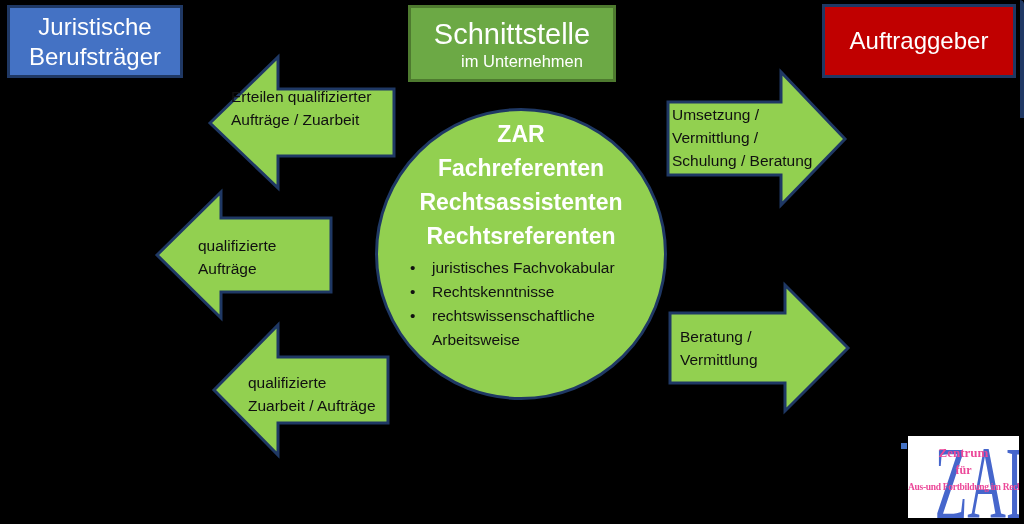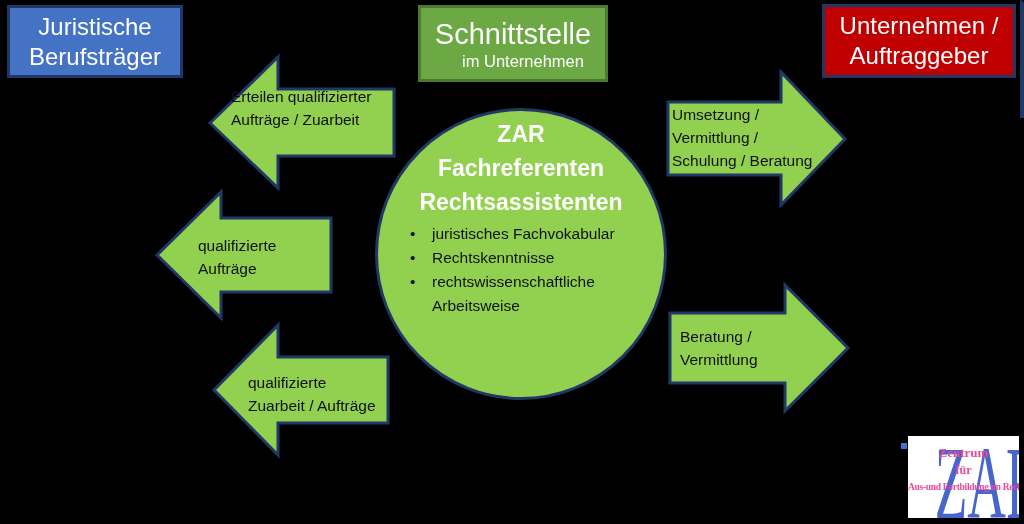--- a/index.html
+++ b/index.html
@@ -12,7 +12,7 @@
        text-align:center;color:#fff;box-sizing:border-box;}
   #box-juristische{left:7px;top:5px;width:176px;height:73px;background:var(--box-blue);
        border:3px solid var(--navy);font-size:24px;line-height:30px;}
-  #box-schnittstelle{left:418px;top:5px;width:190px;height:77px;background:var(--box-green);
+  #box-schnittstelle{left:408px;top:5px;width:208px;height:77px;background:var(--box-green);
        border:3px solid var(--box-green-border);}
   #box-schnittstelle .title{font-size:29px;line-height:34px;}
   #box-schnittstelle .subtitle{font-size:16.5px;line-height:20px;margin-left:20px;}

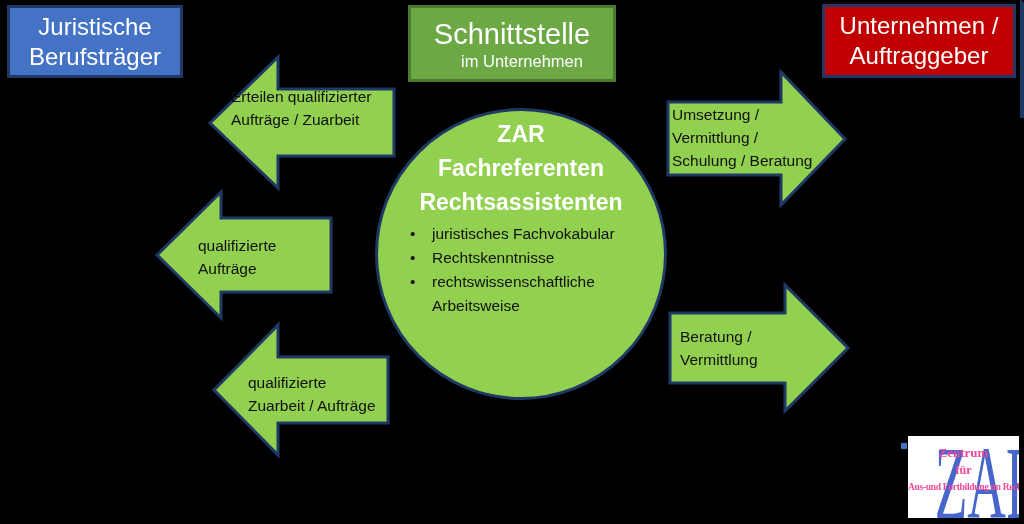--- a/index.html
+++ b/index.html
@@ -59,7 +59,6 @@
   </div>
 
   <div class="box" id="box-unternehmen">
-    <div>Unternehmen /</div>
     <div>Auftraggeber</div>
   </div>
 

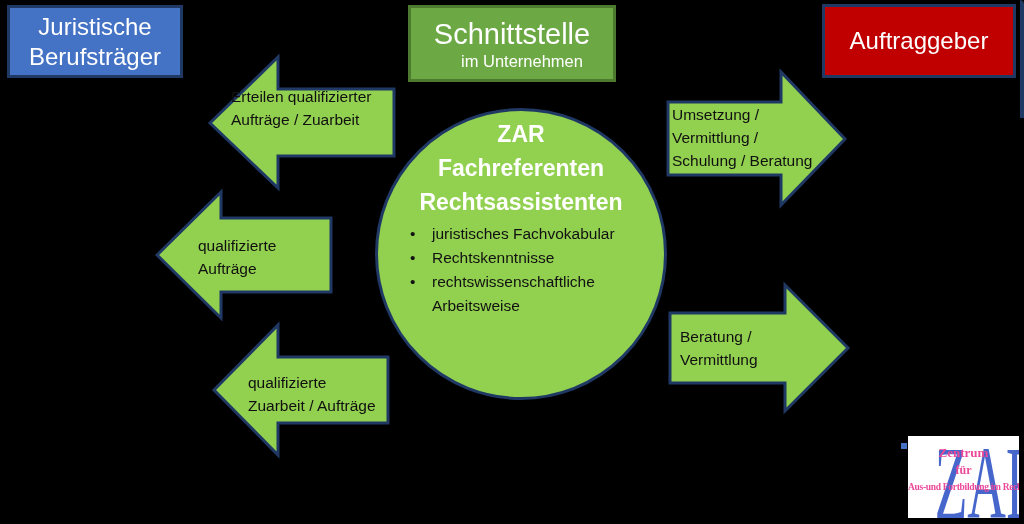--- a/index.html
+++ b/index.html
@@ -67,6 +67,7 @@
       <div>ZAR</div>
       <div>Fachreferenten</div>
       <div>Rechtsassistenten</div>
+      <div>Rechtsreferenten</div>
     </div>
     <div class="bullets">
       <div class="brow">

